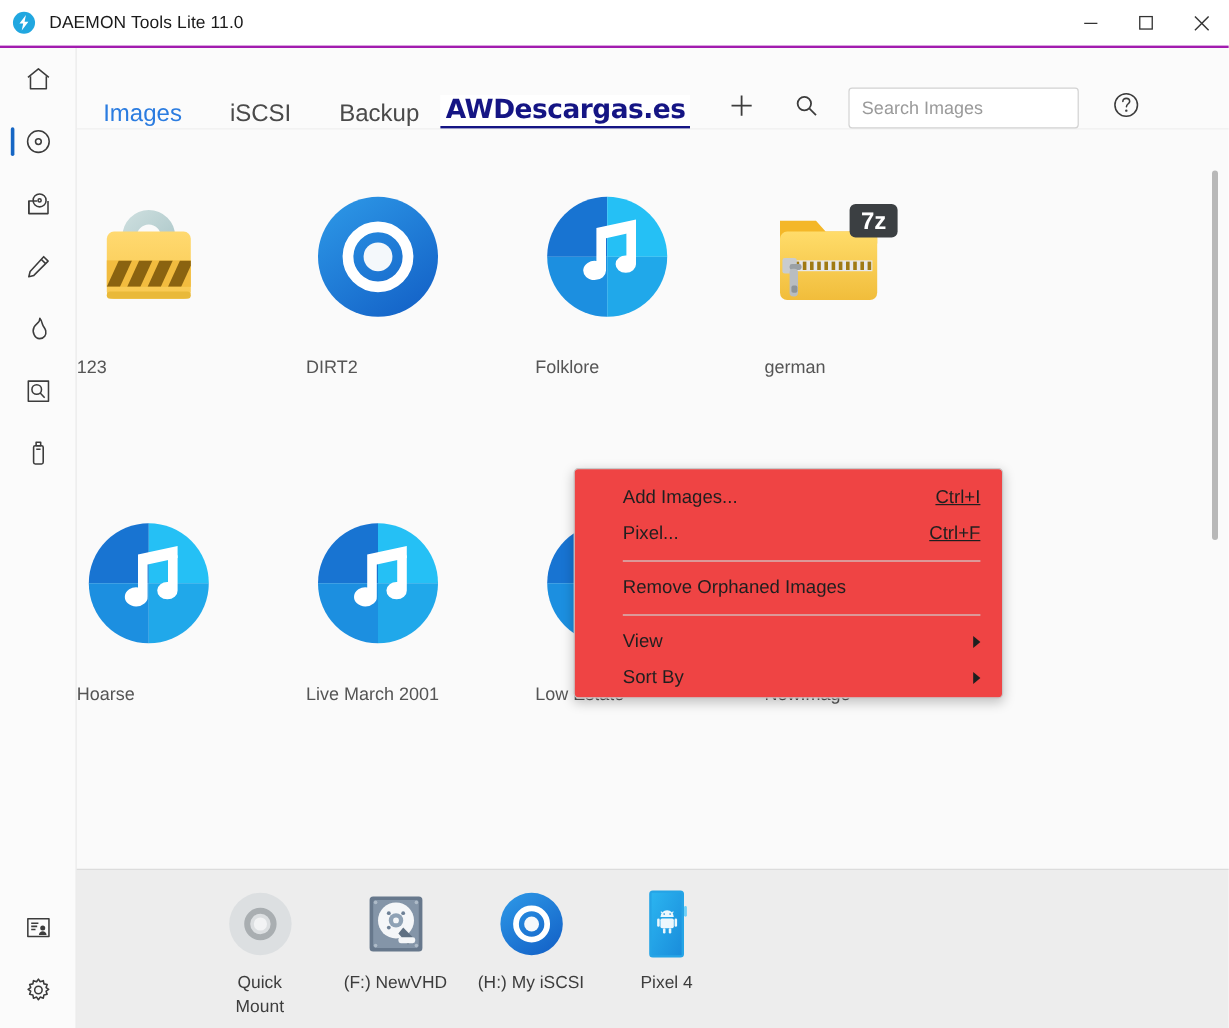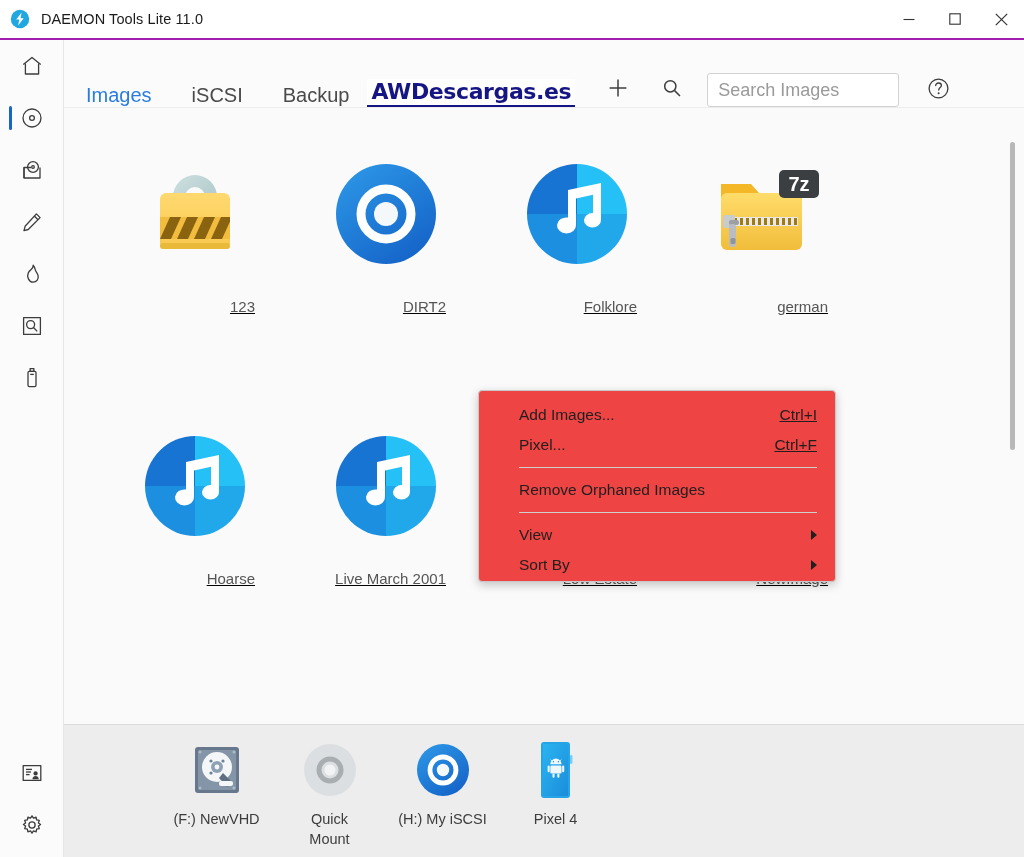--- a/index.html
+++ b/index.html
@@ -75,7 +75,7 @@
   .search-box input {
     border:none; outline:none; background:transparent;
     width:100%; height:100%; padding:0 10px;
-    font-family:"Liberation Sans", sans-serif; font-size:18px; color:#8b5cf6;
+    font-family:"Liberation Sans", sans-serif; font-size:15px; color:#8b5cf6;
   }
   .search-box input::placeholder { color:#9a9a9a; }
   .help-btn { margin-left:22px; }

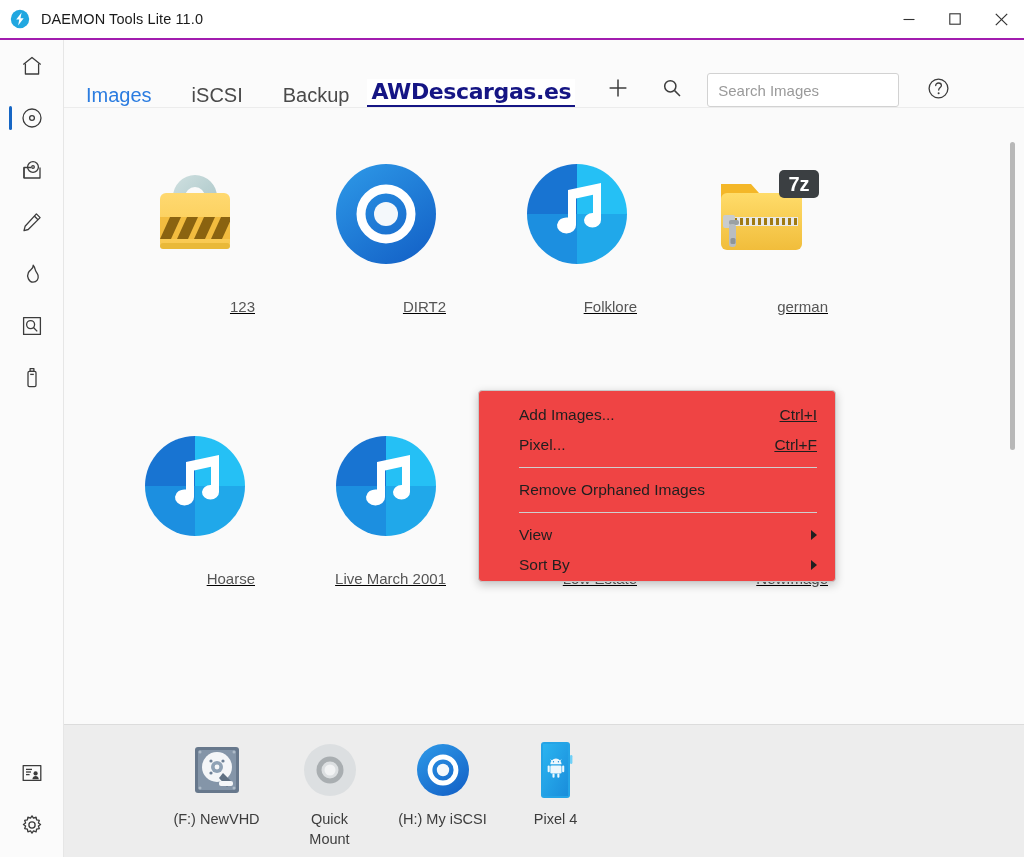--- a/index.html
+++ b/index.html
@@ -91,7 +91,7 @@
   }
   .tile {
     width:191px; height:272px; padding-top:46px;
-    display:flex; flex-direction:column; align-items:flex-end;text-decoration:underline;
+    display:flex; flex-direction:column; align-items:flex-start;
   }
   .tile-art { width:120px; height:120px; display:flex; align-items:center; justify-content:center; }
   .tile-label {

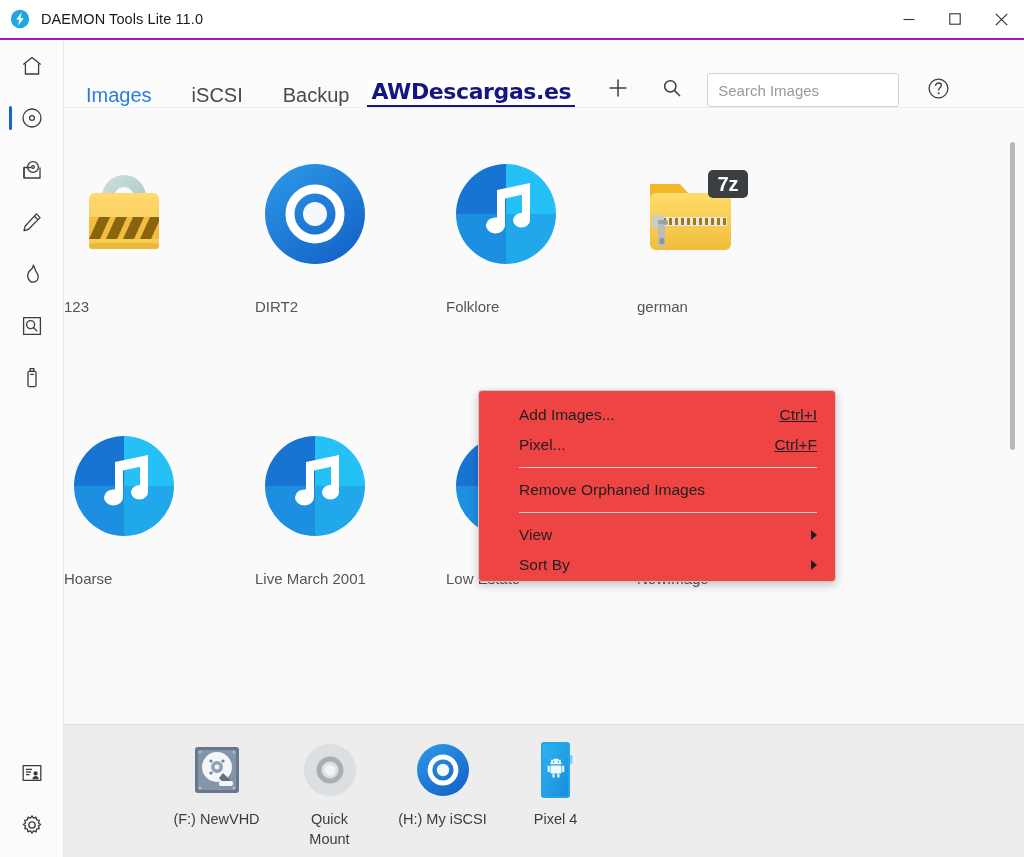--- a/index.html
+++ b/index.html
@@ -516,6 +516,18 @@
 
     <div class="dock-item">
       <div class="dock-art">
+        <svg width="56" height="56" viewBox="0 0 56 56">
+          <circle cx="28" cy="28" r="26" fill="#dcdfe1"></circle>
+          <circle cx="28" cy="28" r="11" fill="none" stroke="#a9aeb1" stroke-width="5"></circle>
+          <circle cx="28" cy="28" r="5.5" fill="#f2f3f4"></circle>
+        </svg>
+      </div>
+      <div class="dock-label">Quick
+Mount</div>
+    </div>
+
+    <div class="dock-item">
+      <div class="dock-art">
         <svg width="50" height="56" viewBox="0 0 50 56">
           <rect x="3" y="5" width="44" height="46" rx="3" fill="#67788c"></rect>
           <rect x="6" y="8" width="38" height="40" rx="2" fill="#8495a8"></rect>
@@ -534,18 +546,6 @@
         </svg>
       </div>
       <div class="dock-label">(F:) NewVHD</div>
-    </div>
-
-    <div class="dock-item">
-      <div class="dock-art">
-        <svg width="56" height="56" viewBox="0 0 56 56">
-          <circle cx="28" cy="28" r="26" fill="#dcdfe1"></circle>
-          <circle cx="28" cy="28" r="11" fill="none" stroke="#a9aeb1" stroke-width="5"></circle>
-          <circle cx="28" cy="28" r="5.5" fill="#f2f3f4"></circle>
-        </svg>
-      </div>
-      <div class="dock-label">Quick
-Mount</div>
     </div>
 
     <div class="dock-item">

